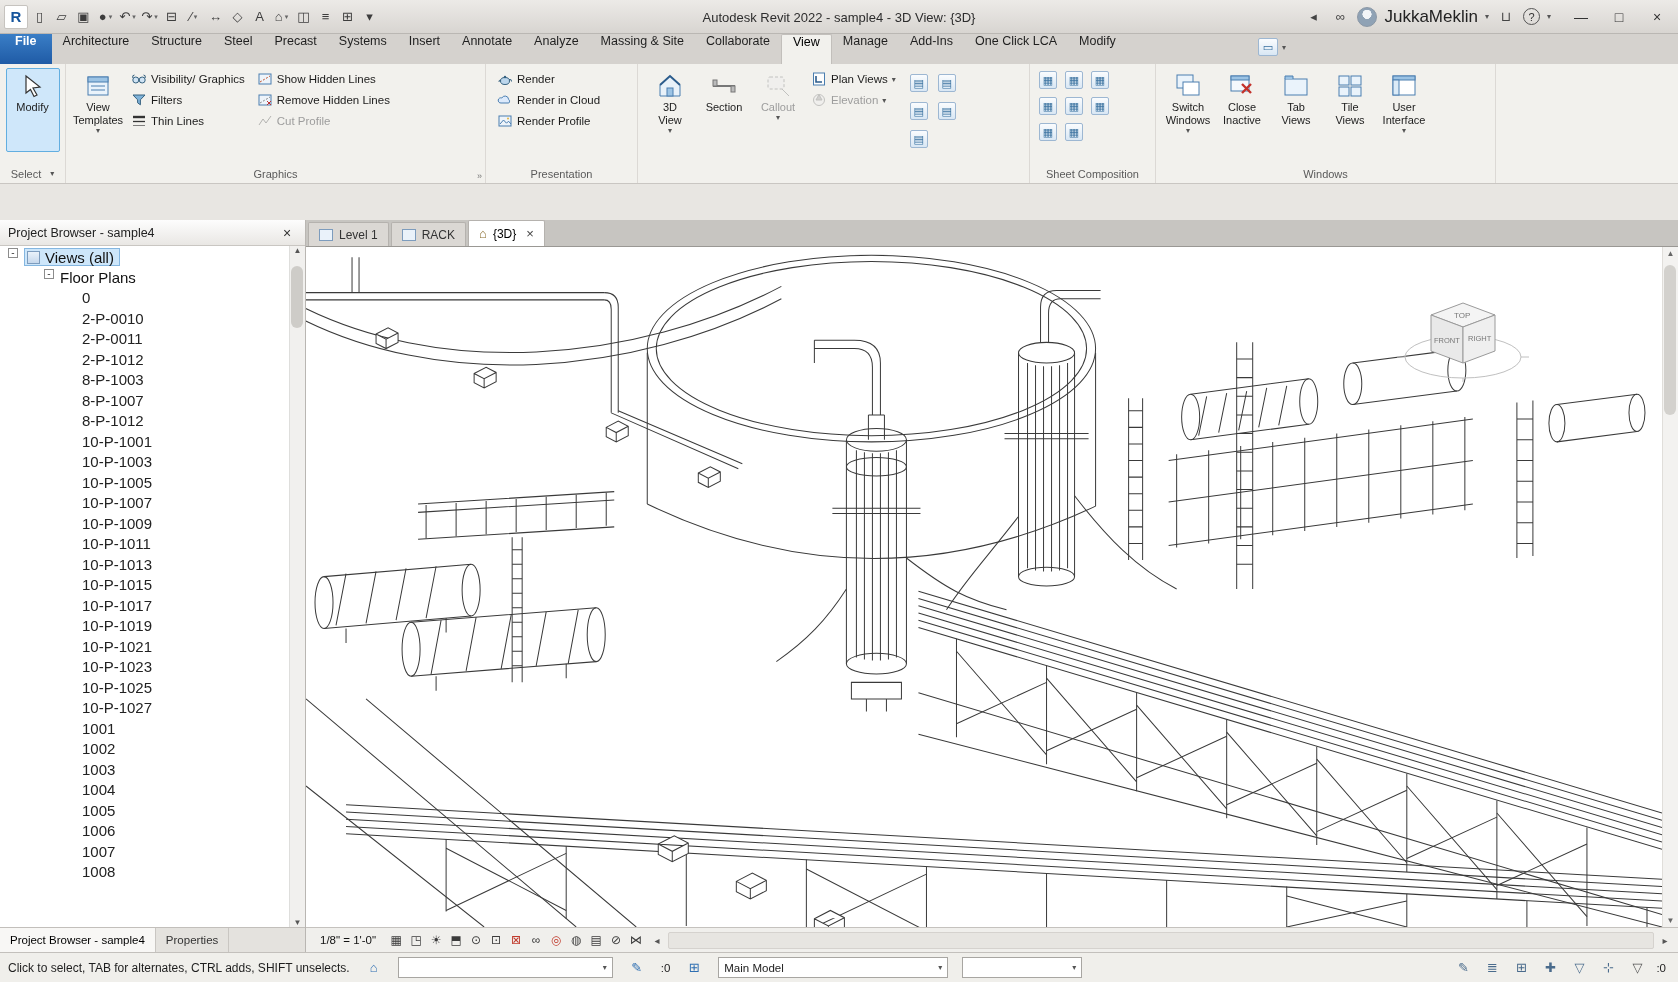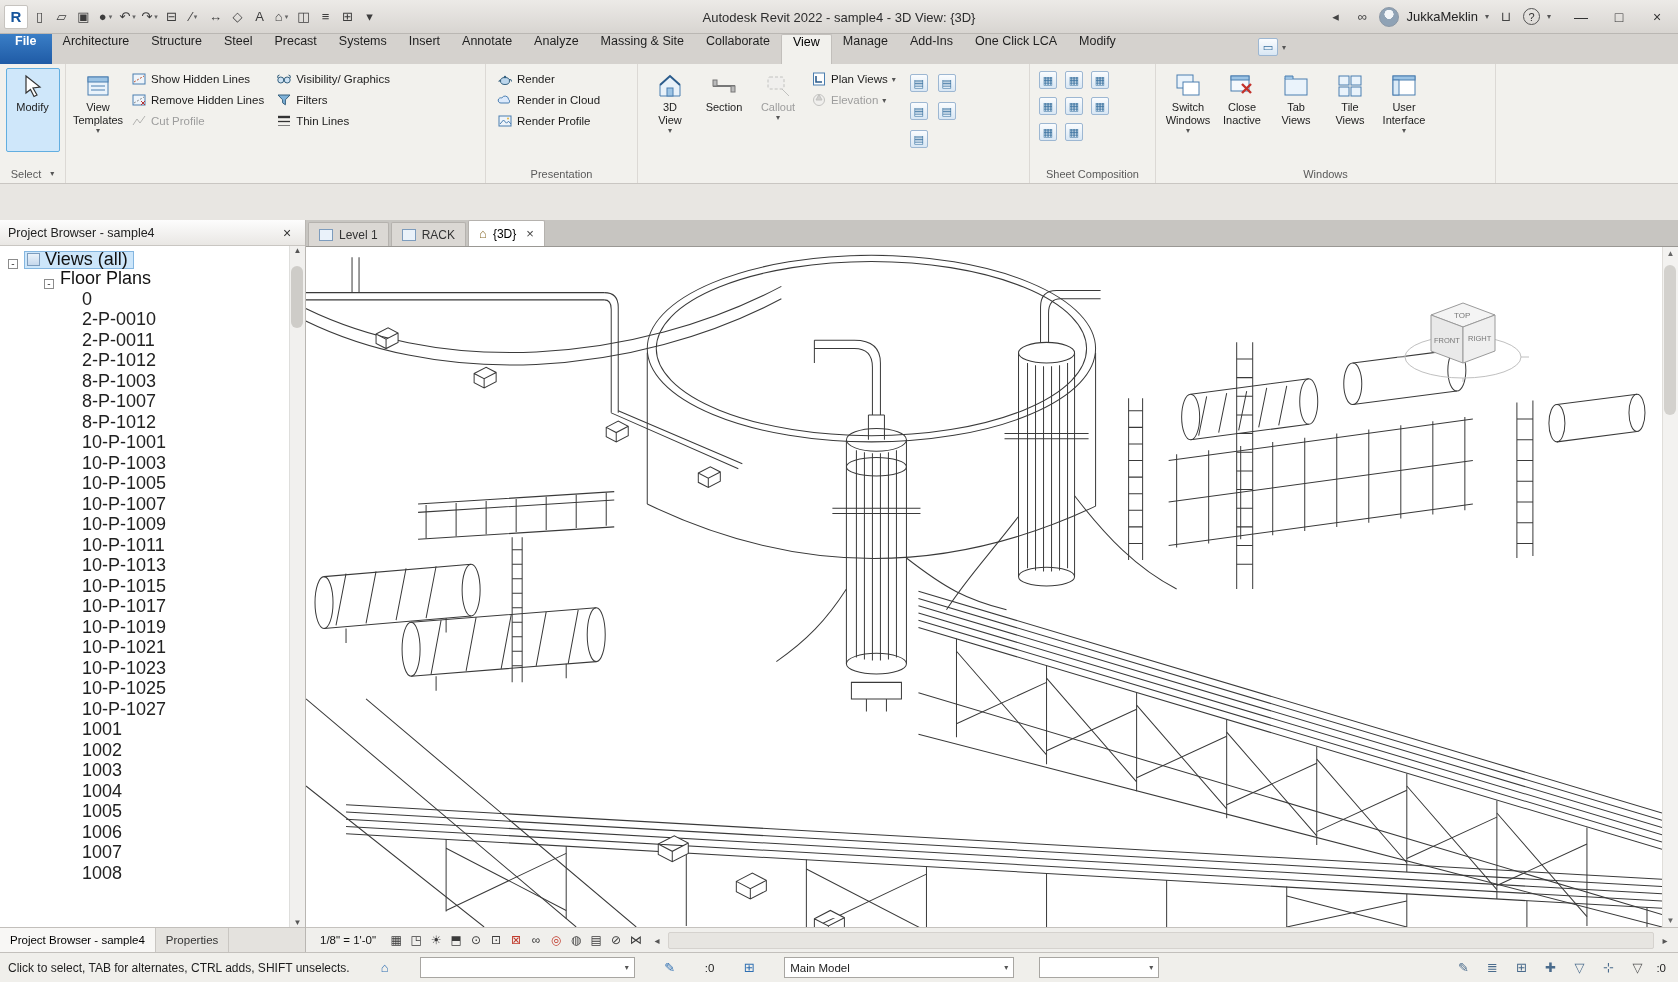--- a/index.html
+++ b/index.html
@@ -19,7 +19,7 @@
   .tb-right{margin-left:auto;display:flex;align-items:center;gap:7px;padding-right:2px;z-index:2}
   .tb-ico{height:22px;min-width:20px;display:inline-flex;align-items:center;justify-content:center;color:#444;font-size:13px}
   .avatar{width:20px;height:20px;border-radius:50%;background:radial-gradient(circle at 50% 35%, #f2f5f8 0 30%, #8fa2b5 32%);border:1px solid #8a97a5}
-  .user-name{font-size:13px;color:#222}
+  .user-name{font-size:17px;color:#222}
   .help-ico{width:17px;height:17px;border:1px solid #555;border-radius:50%;display:inline-flex;align-items:center;justify-content:center;font-size:11px;color:#333}
   .help-ico::before{content:"?"}
   .dd-sm{font-size:8px;color:#555}

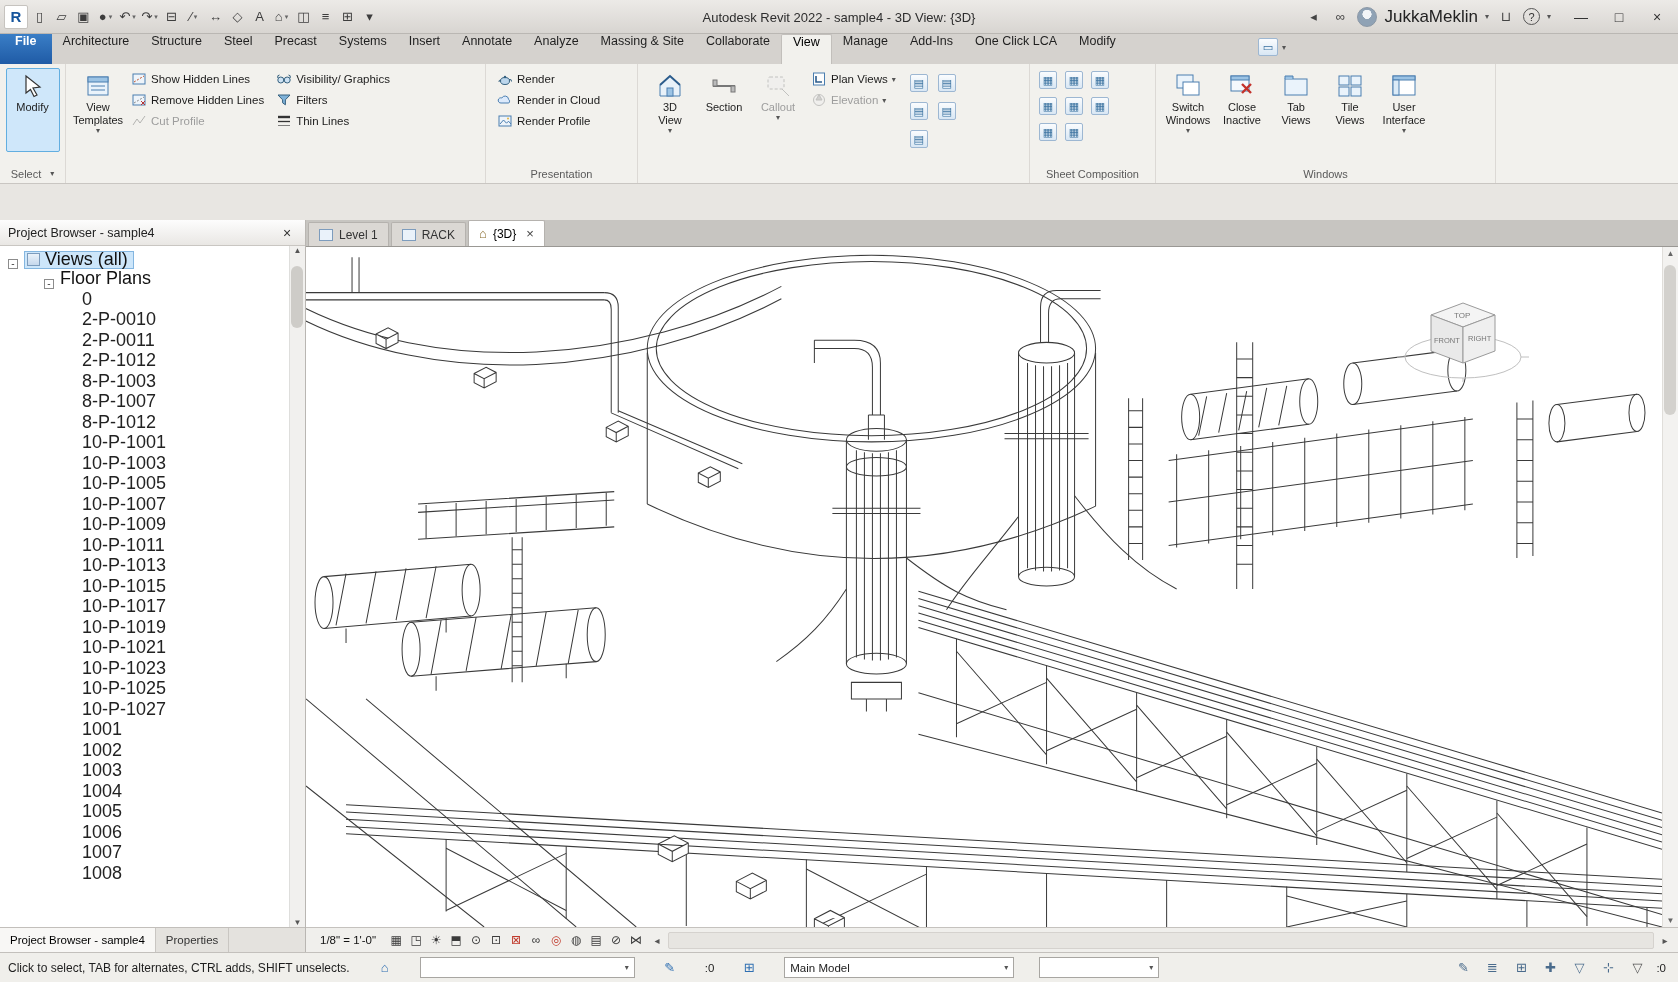--- a/index.html
+++ b/index.html
@@ -284,6 +284,36 @@
           <span class="bcaret" data-name="view-templates-caret-icon">▾</span>
         </div>
         <div class="scol">
+          <div class="srow" data-name="visibility-graphics-button">
+            <span class="sicon" data-name="visibility-graphics-icon">
+              <svg width="16" height="16" viewBox="0 0 16 16">
+                  <circle cx="4.8" cy="9" r="3" fill="#cfe3f4" stroke="#36617f"></circle>
+                  <circle cx="11.2" cy="9" r="3" fill="#cfe3f4" stroke="#36617f"></circle>
+                  <path d="M7.8 9 h0.4 M1.8 7 Q1 4 3.5 4 M14.2 7 Q15 4 12.5 4" stroke="#36617f" fill="none"></path>
+                </svg>
+            </span>
+            <span>Visibility/ Graphics</span>
+          </div>
+          <div class="srow" data-name="filters-button">
+            <span class="sicon" data-name="filters-icon">
+              <svg width="16" height="16" viewBox="0 0 16 16">
+                  <path d="M2 3 h12 l-4.6 4.8 v5 l-2.8 -2 v-3 Z" fill="#7fb2d9" stroke="#36617f"></path>
+                </svg>
+            </span>
+            <span>Filters</span>
+          </div>
+          <div class="srow" data-name="thin-lines-button">
+            <span class="sicon" data-name="thin-lines-icon">
+              <svg width="16" height="16" viewBox="0 0 16 16">
+                  <path d="M2 4 h12" stroke="#333" stroke-width="2.4"></path>
+                  <path d="M2 8.5 h12" stroke="#333" stroke-width="1.3"></path>
+                  <path d="M2 12.5 h12" stroke="#333" stroke-width="0.6"></path>
+                </svg>
+            </span>
+            <span>Thin Lines</span>
+          </div>
+        </div>
+        <div class="scol">
           <div class="srow" data-name="show-hidden-lines-button">
             <span class="sicon" data-name="show-hidden-lines-icon">
               <svg width="16" height="16" viewBox="0 0 16 16">
@@ -310,36 +340,6 @@
                 </svg>
             </span>
             <span>Cut Profile</span>
-          </div>
-        </div>
-        <div class="scol">
-          <div class="srow" data-name="visibility-graphics-button">
-            <span class="sicon" data-name="visibility-graphics-icon">
-              <svg width="16" height="16" viewBox="0 0 16 16">
-                  <circle cx="4.8" cy="9" r="3" fill="#cfe3f4" stroke="#36617f"></circle>
-                  <circle cx="11.2" cy="9" r="3" fill="#cfe3f4" stroke="#36617f"></circle>
-                  <path d="M7.8 9 h0.4 M1.8 7 Q1 4 3.5 4 M14.2 7 Q15 4 12.5 4" stroke="#36617f" fill="none"></path>
-                </svg>
-            </span>
-            <span>Visibility/ Graphics</span>
-          </div>
-          <div class="srow" data-name="filters-button">
-            <span class="sicon" data-name="filters-icon">
-              <svg width="16" height="16" viewBox="0 0 16 16">
-                  <path d="M2 3 h12 l-4.6 4.8 v5 l-2.8 -2 v-3 Z" fill="#7fb2d9" stroke="#36617f"></path>
-                </svg>
-            </span>
-            <span>Filters</span>
-          </div>
-          <div class="srow" data-name="thin-lines-button">
-            <span class="sicon" data-name="thin-lines-icon">
-              <svg width="16" height="16" viewBox="0 0 16 16">
-                  <path d="M2 4 h12" stroke="#333" stroke-width="2.4"></path>
-                  <path d="M2 8.5 h12" stroke="#333" stroke-width="1.3"></path>
-                  <path d="M2 12.5 h12" stroke="#333" stroke-width="0.6"></path>
-                </svg>
-            </span>
-            <span>Thin Lines</span>
           </div>
         </div>
       </div>

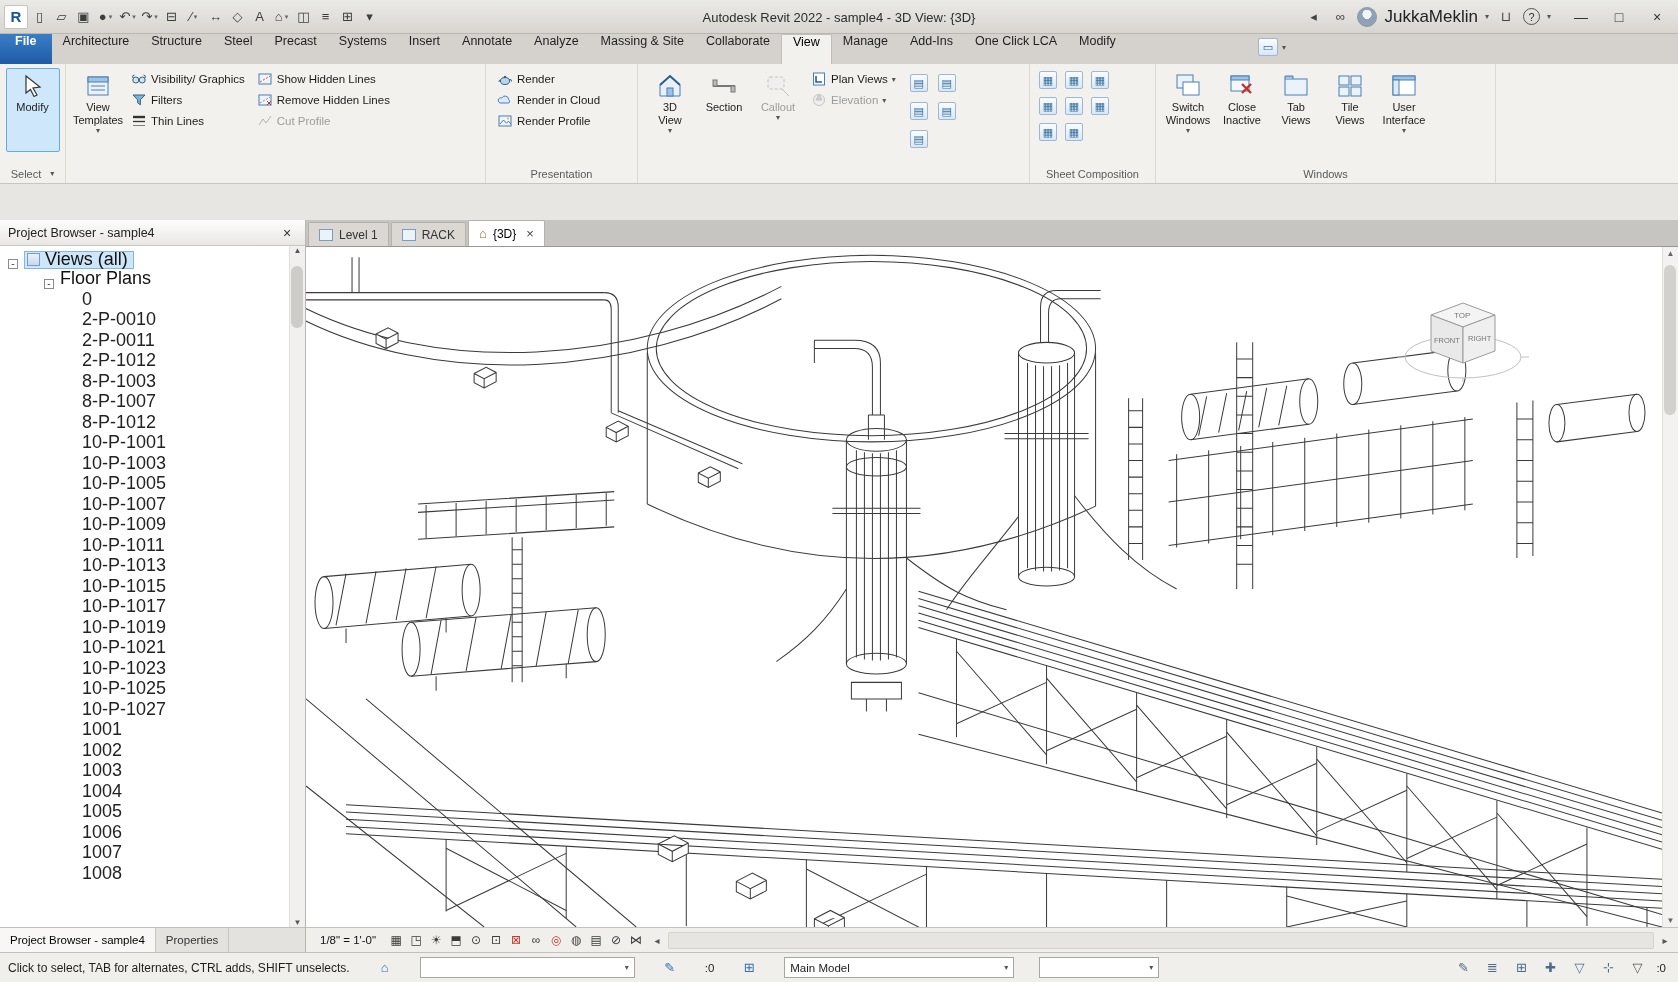--- a/index.html
+++ b/index.html
@@ -343,6 +343,10 @@
           </div>
         </div>
       </div>
+      <div class="plabel" data-name="panel-label-graphics">
+        <span>Graphics</span>
+        <span class="launcher" data-name="graphics-dialog-launcher-icon">»</span>
+      </div>
     </div>
 
     <div class="panel" style="width:152px" data-name="panel-presentation">

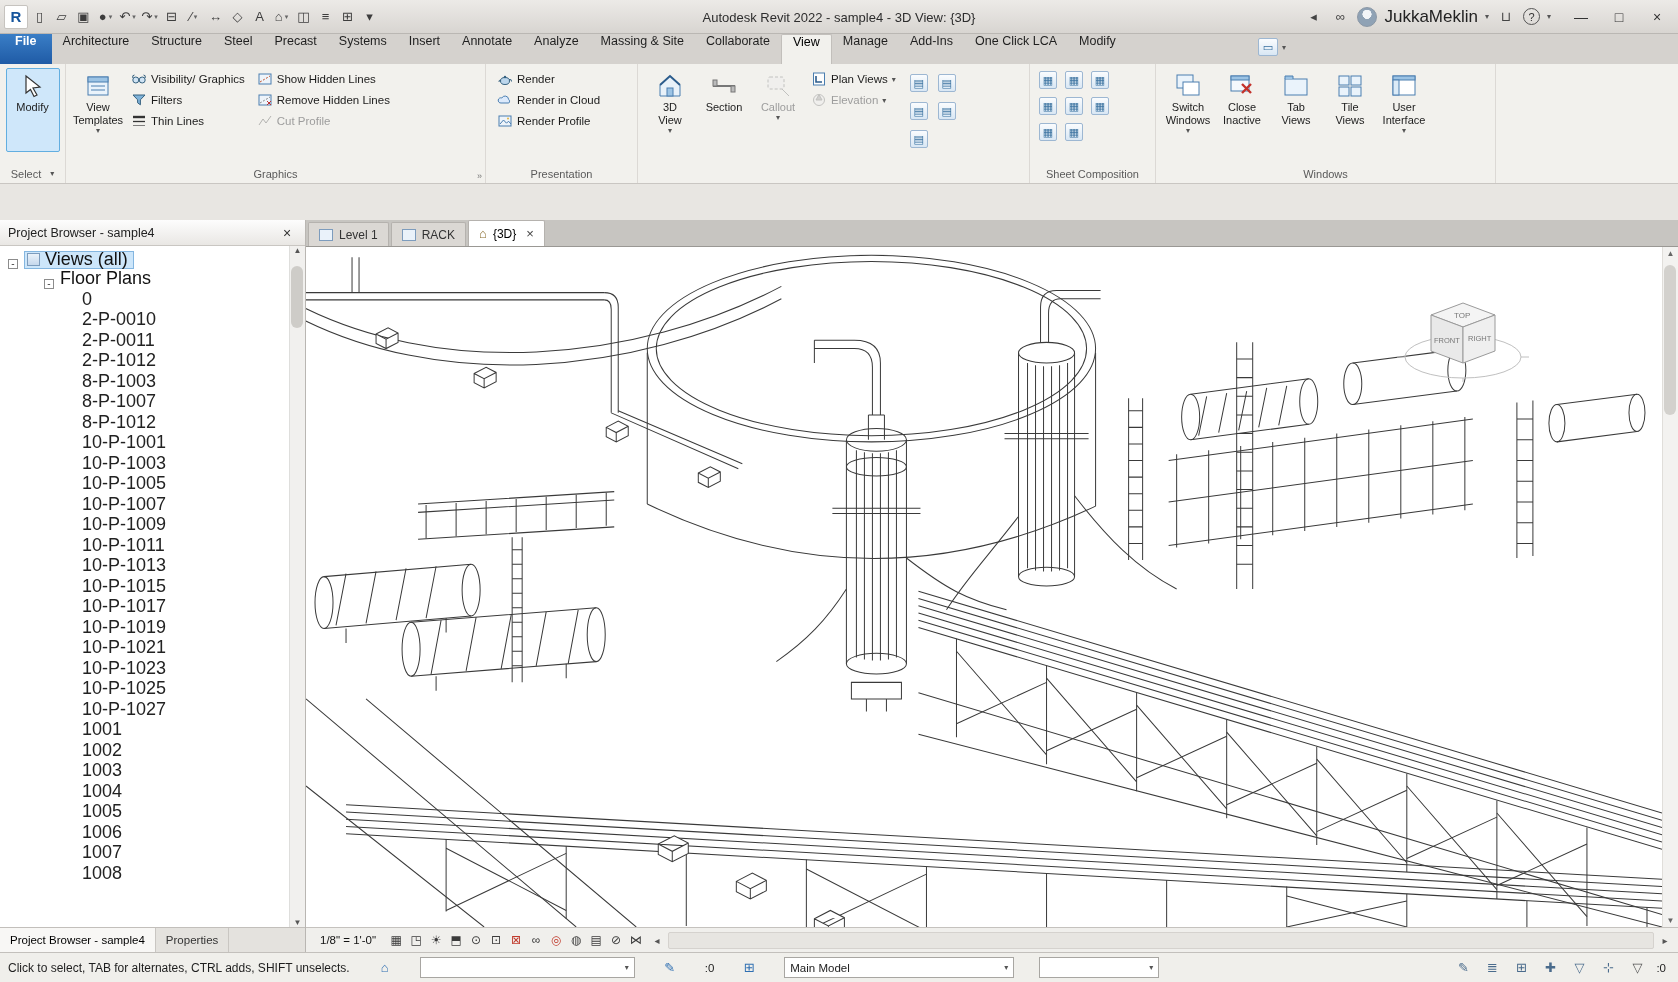--- a/index.html
+++ b/index.html
@@ -61,7 +61,7 @@
            border-bottom:1px solid #c9c6c2;font-size:12.5px;color:#222;flex:none}
   .lp-close{margin-left:auto;font-size:14px;color:#333;width:20px;text-align:center}
   .tree{flex:1;background:#fff;position:relative;overflow:hidden;padding-top:2px}
-  .trow{height:20.5px;display:flex;align-items:flex-end;font-size:18px;color:#111;padding-left:8px;white-space:nowrap}
+  .trow{height:20.5px;display:flex;align-items:flex-start;font-size:15px;color:#111;padding-left:8px;white-space:nowrap}
   .tog{width:10px;height:10px;border:1px solid #8c8c8c;background:#fff;display:inline-flex;align-items:center;justify-content:center;
        font-size:10px;line-height:8px;margin-right:6px;color:#444;flex:none}
   .tog::before{content:"-"}

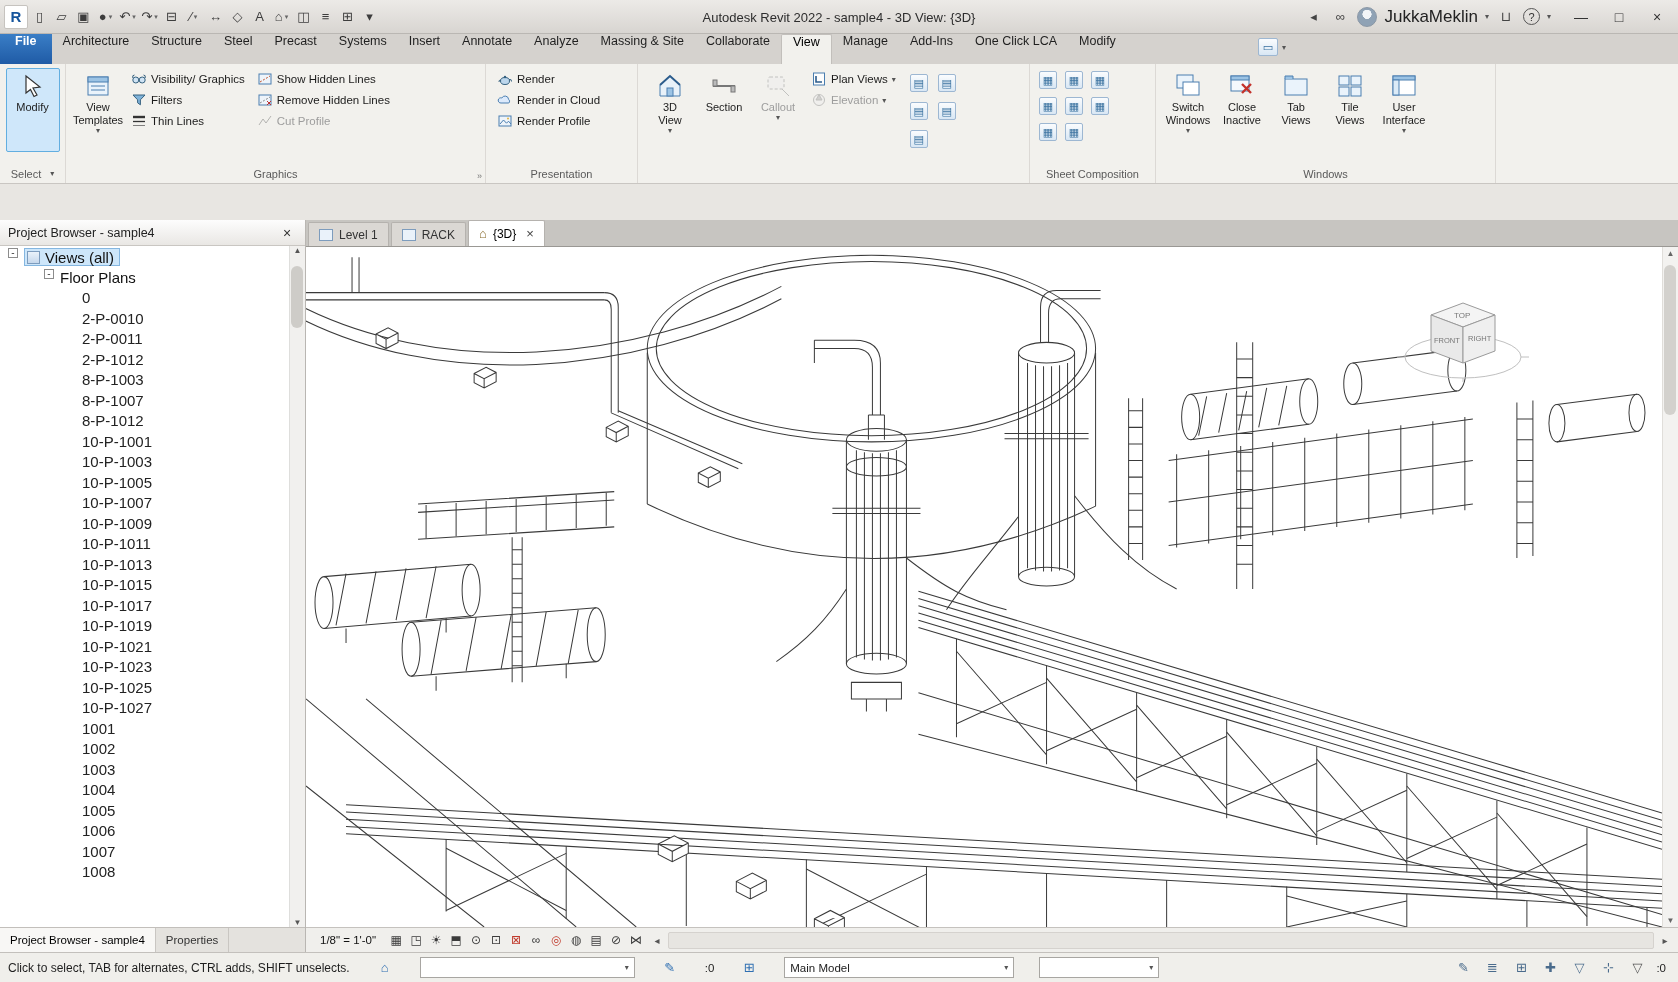--- a/index.html
+++ b/index.html
@@ -104,7 +104,7 @@
 
   
   .statusbar{position:absolute;left:0;right:0;bottom:0;height:30px;background:#f0efeb;border-top:1px solid #c3c0bc;
-             display:flex;align-items:center;font-size:12px;color:#1e1e1e;padding-left:8px;gap:25px}
+             display:flex;align-items:center;font-size:12px;color:#1e1e1e;padding-left:8px;gap:14px}
   .sb-ico{width:20px;height:20px;display:inline-flex;align-items:center;justify-content:center;color:#2f6fb2;font-size:13px}
   .sb-combo{height:21px;border:1px solid #a8a6a2;background:#fff;display:flex;align-items:center;padding:0 5px;font-size:11.5px;color:#222}
   .sb-combo .dd{margin-left:auto;font-size:8px;color:#555;padding-left:6px}

